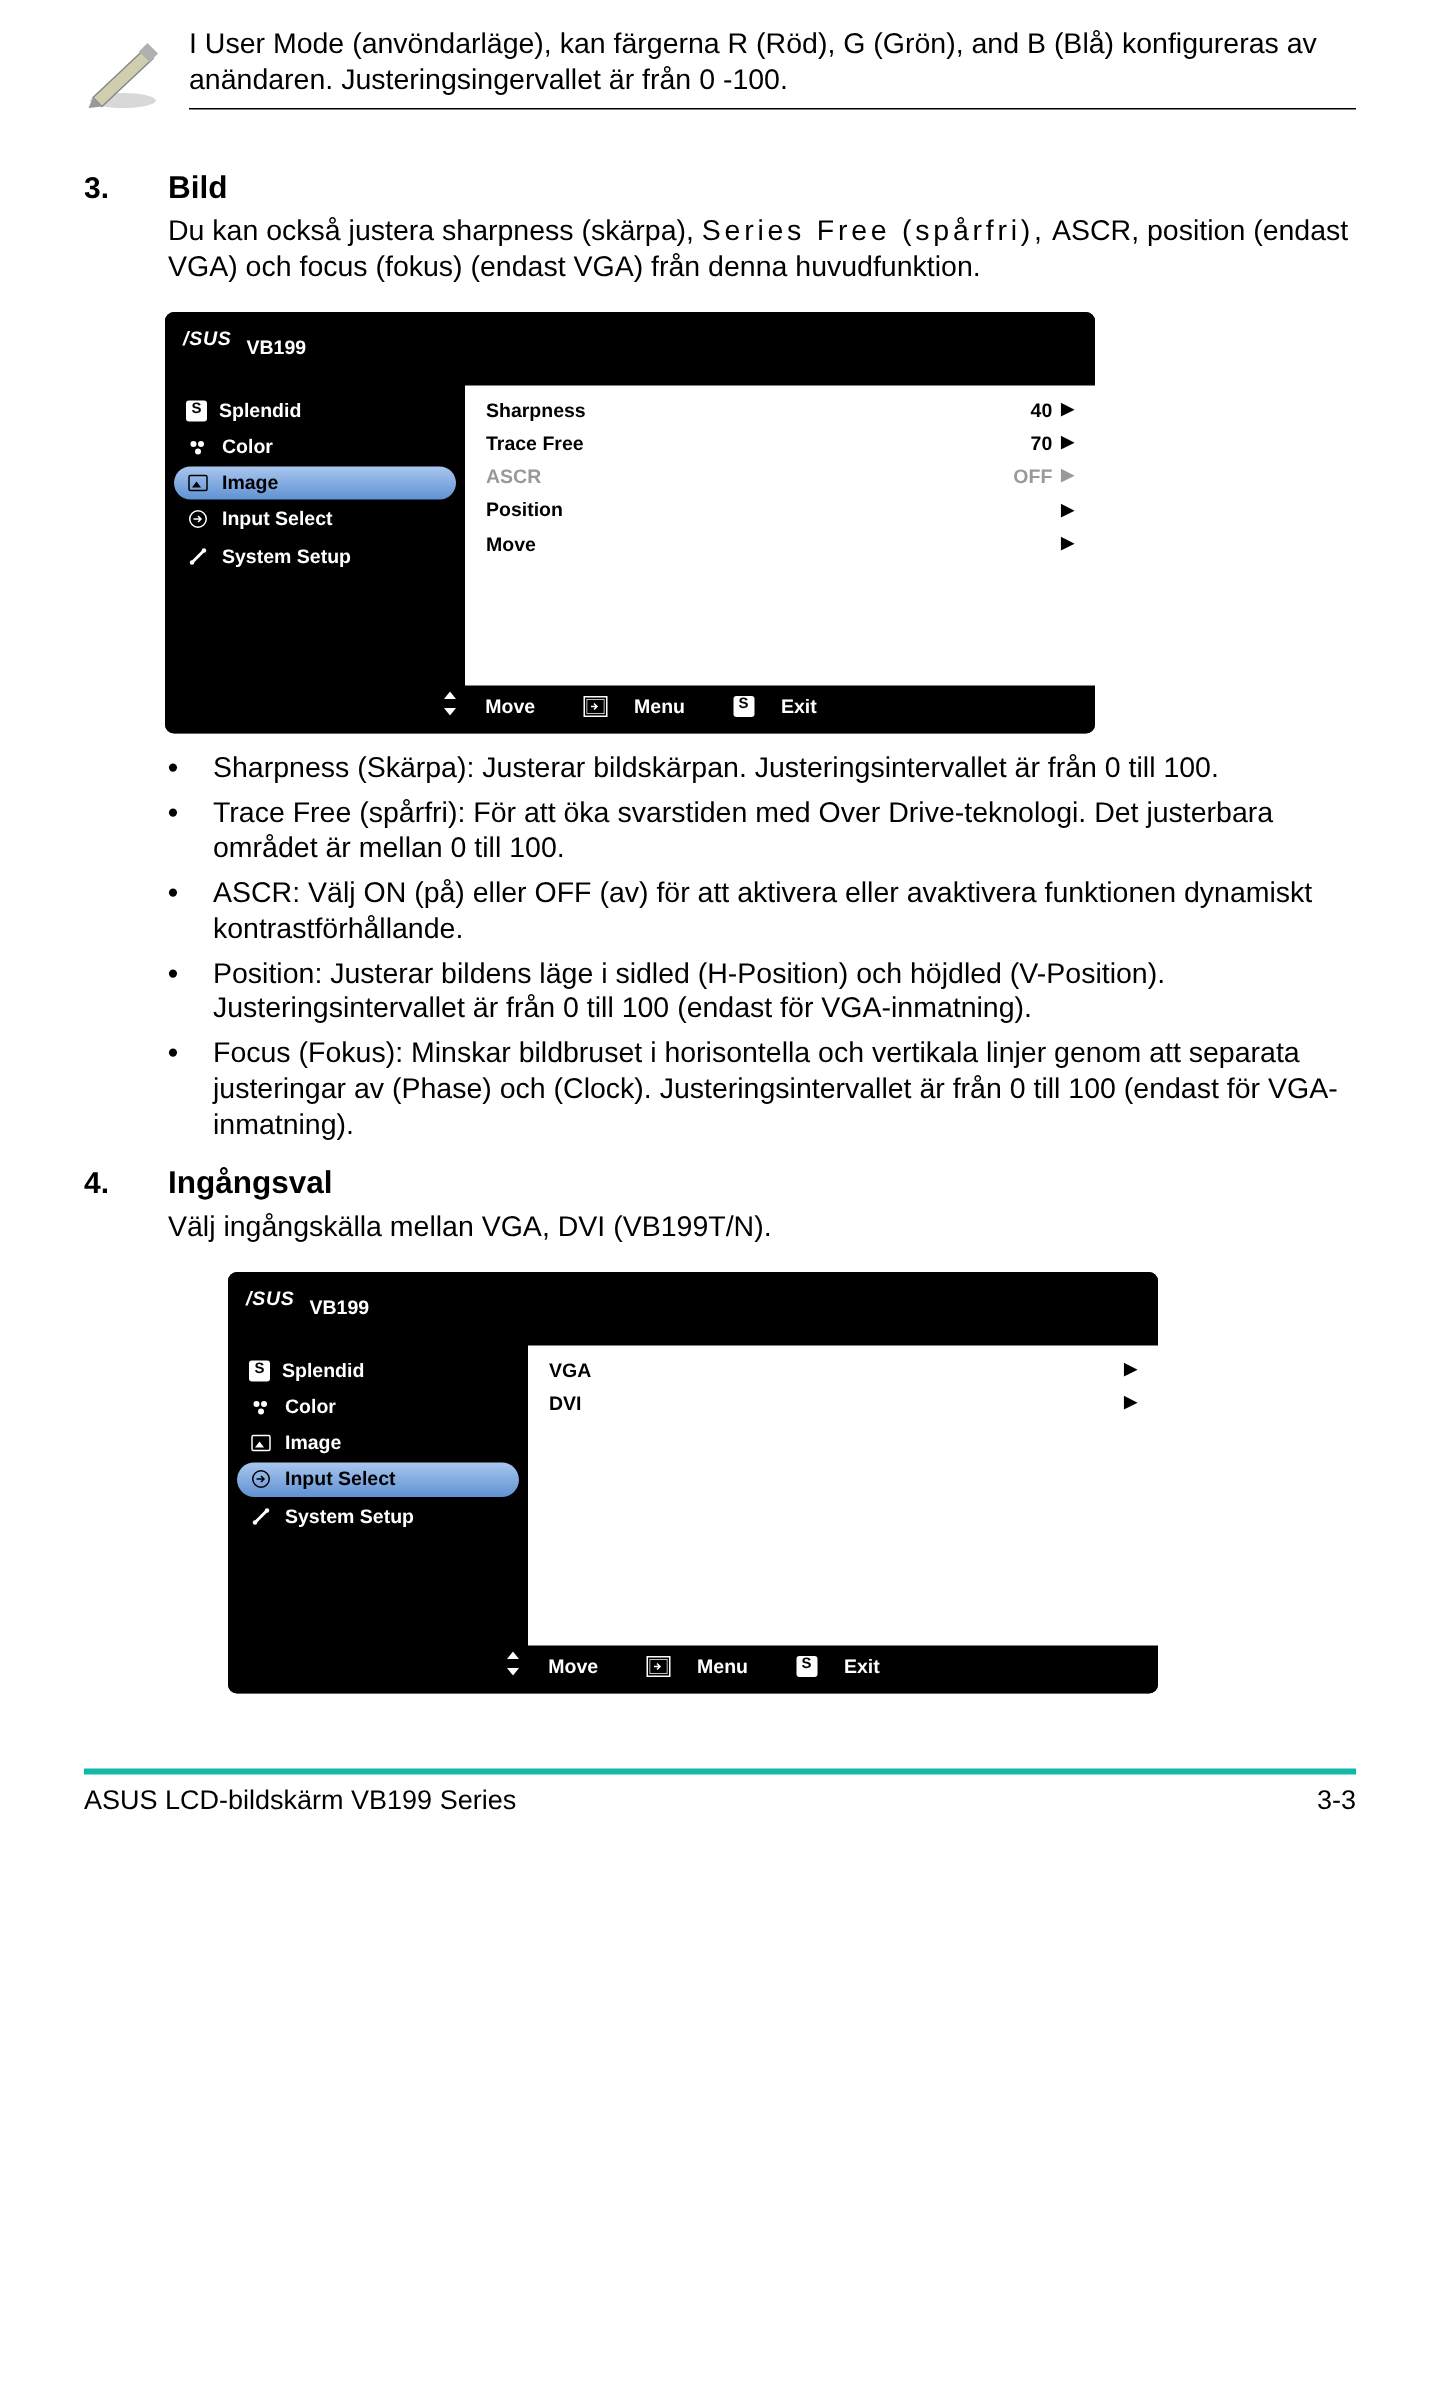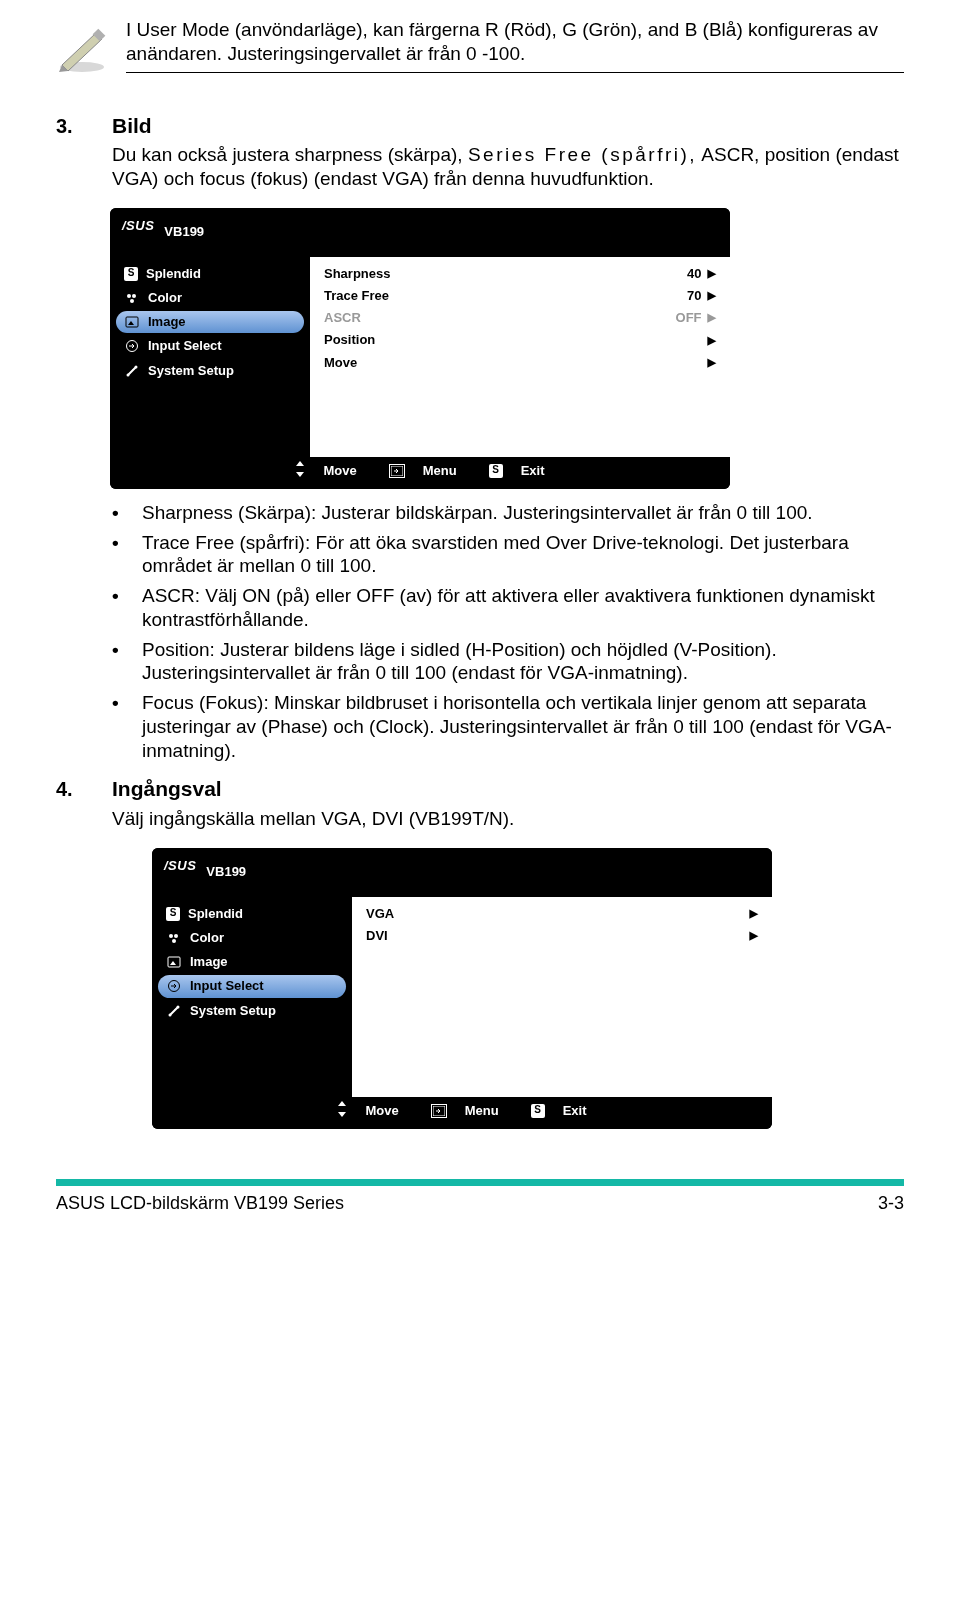--- a/index.html
+++ b/index.html
@@ -177,7 +177,7 @@
 
   .footer {
     margin-top: 50px;
-    border-top: 7px solid #14b8a6;
+    border-top: 4px solid #14b8a6;
     padding-top: 6px;
     display: flex;
     justify-content: space-between;

